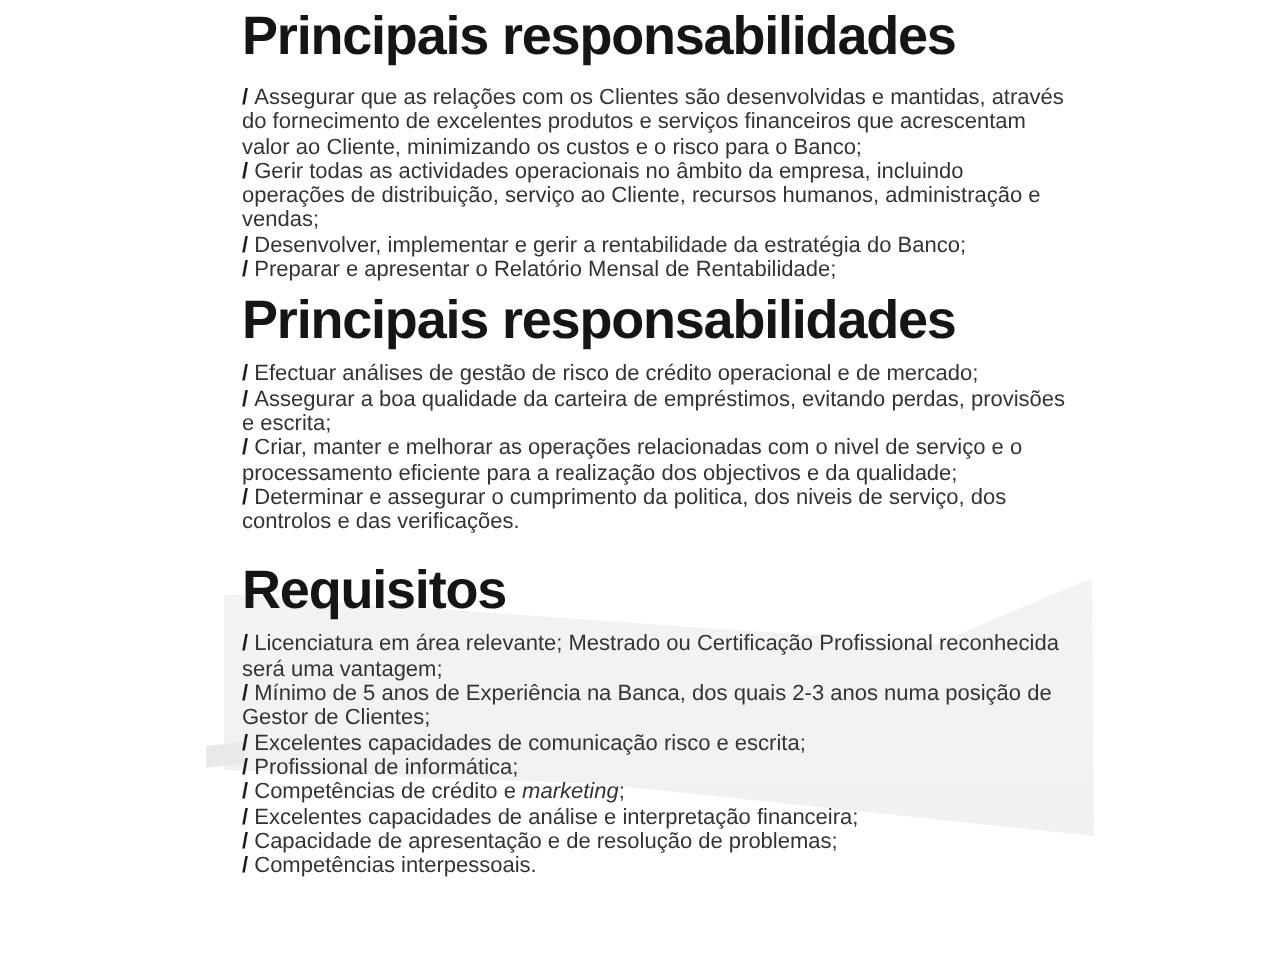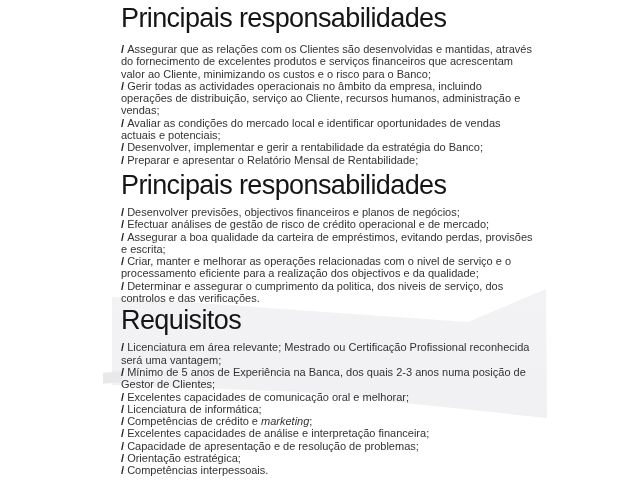--- a/index.html
+++ b/index.html
@@ -30,7 +30,7 @@
     position:absolute; left:121px; top:2px; width:412px; z-index:1;
   }
   .sec h1{
-    font-size:27px; line-height:32px; font-weight:400;
+    font-size:27px; line-height:32px; font-weight:700;
     letter-spacing:-0.6px; color:var(--heading);
     margin:0 0 9px 0;
   }

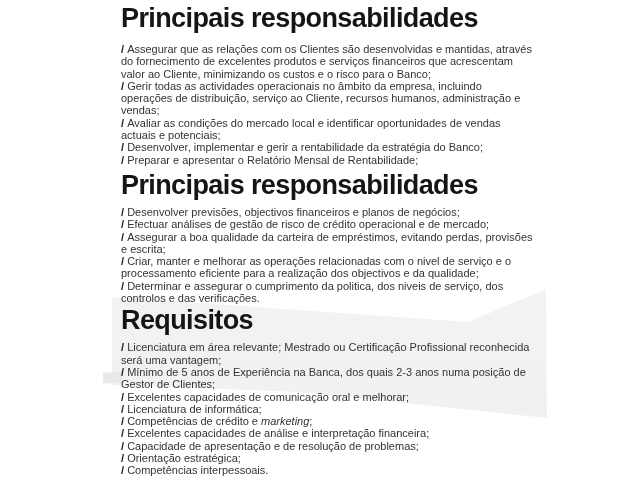--- a/index.html
+++ b/index.html
@@ -54,7 +54,6 @@
         <h1>Principais responsabilidades</h1>
         <p class="item"><span class="slash">/ </span><span>Assegurar que as relações com os Clientes são desenvolvidas e mantidas, através do fornecimento de excelentes produtos e serviços financeiros que acrescentam valor ao Cliente, minimizando os custos e o risco para o Banco;</span></p>
         <p class="item"><span class="slash">/ </span><span>Gerir todas as actividades operacionais no âmbito da empresa, incluindo operações de distribuição, serviço ao Cliente, recursos humanos, administração e vendas;</span></p>
-        <p class="item"><span class="slash">/ </span><span>Avaliar as condições do mercado local e identificar oportunidades de vendas actuais e potenciais;</span></p>
         <p class="item"><span class="slash">/ </span><span>Desenvolver, implementar e gerir a rentabilidade da estratégia do Banco;</span></p>
         <p class="item"><span class="slash">/ </span><span>Preparar e apresentar o Relatório Mensal de Rentabilidade;</span></p>
       </section>

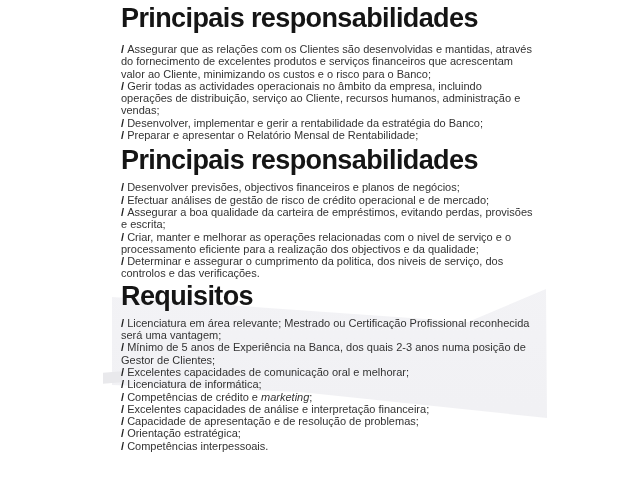--- a/index.html
+++ b/index.html
@@ -59,7 +59,6 @@
       </section>
       <section class="sec sec-1">
         <h1>Principais responsabilidades</h1>
-        <p class="item"><span class="slash">/ </span><span>Desenvolver previsões, objectivos financeiros e planos de negócios;</span></p>
         <p class="item"><span class="slash">/ </span><span>Efectuar análises de gestão de risco de crédito operacional e de mercado;</span></p>
         <p class="item"><span class="slash">/ </span><span>Assegurar a boa qualidade da carteira de empréstimos, evitando perdas, provisões e escrita;</span></p>
         <p class="item"><span class="slash">/ </span><span>Criar, manter e melhorar as operações relacionadas com o nivel de serviço e o processamento eficiente para a realização dos objectivos e da qualidade;</span></p>

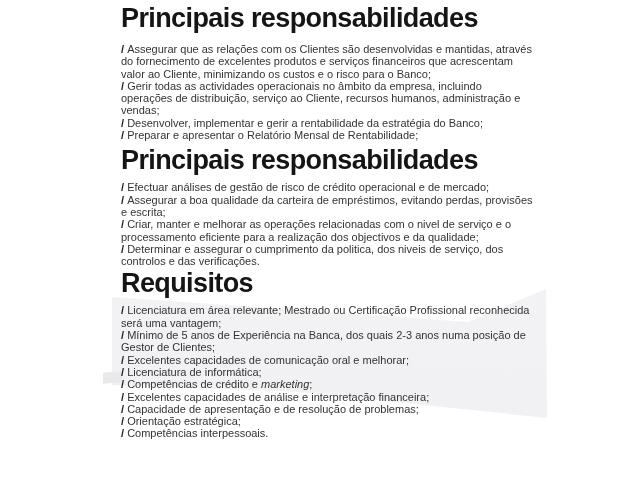--- a/index.html
+++ b/index.html
@@ -35,7 +35,7 @@
     margin:0 0 9px 0;
   }
   .sec-1 h1{margin-top:3px; margin-bottom:5px;}
-  .sec-2 h1{margin-bottom:5px;}
+  .sec-2 h1{margin-top:12px; margin-bottom:5px;}
   .item{
     font-size:11px; line-height:12.3px; color:var(--body);
     font-weight:400;

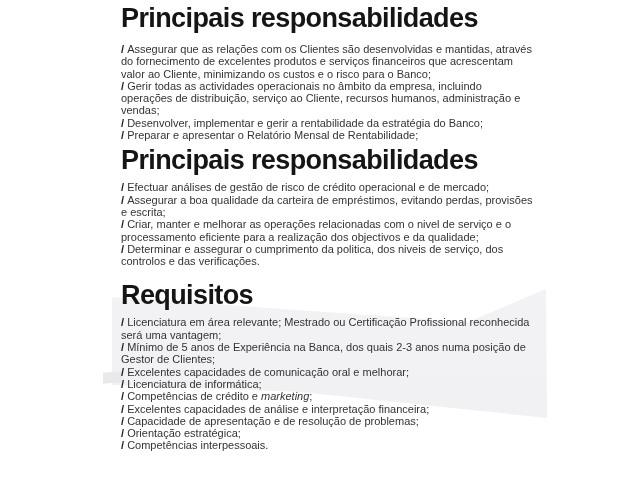--- a/index.html
+++ b/index.html
@@ -68,7 +68,7 @@
         <h1>Requisitos</h1>
         <p class="item"><span class="slash">/ </span><span>Licenciatura em área relevante; Mestrado ou Certificação Profissional reconhecida será uma vantagem;</span></p>
         <p class="item"><span class="slash">/ </span><span>Mínimo de 5 anos de Experiência na Banca, dos quais 2-3 anos numa posição de Gestor de Clientes;</span></p>
-        <p class="item"><span class="slash">/ </span><span>Excelentes capacidades de comunicação oral e melhorar;</span></p>
+        <p class="item"><span class="slash">/ </span><span>Excelentes capacidades de comunicação risco e escrita;</span></p>
         <p class="item"><span class="slash">/ </span><span>Licenciatura de informática;</span></p>
         <p class="item"><span class="slash">/ </span><span>Competências de crédito e <em>marketing</em>;</span></p>
         <p class="item"><span class="slash">/ </span><span>Excelentes capacidades de análise e interpretação financeira;</span></p>

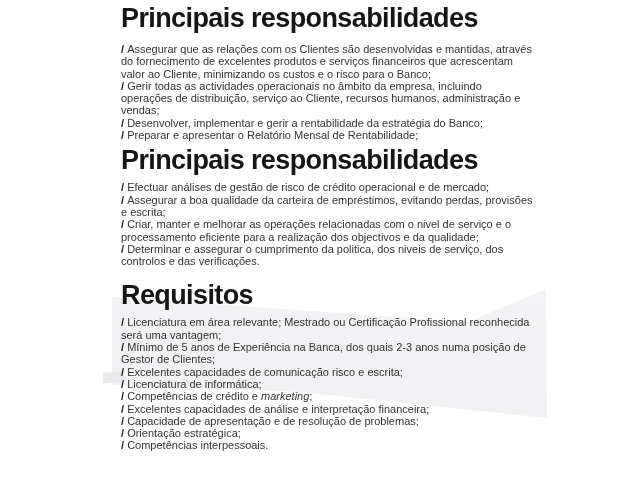--- a/index.html
+++ b/index.html
@@ -69,7 +69,7 @@
         <p class="item"><span class="slash">/ </span><span>Licenciatura em área relevante; Mestrado ou Certificação Profissional reconhecida será uma vantagem;</span></p>
         <p class="item"><span class="slash">/ </span><span>Mínimo de 5 anos de Experiência na Banca, dos quais 2-3 anos numa posição de Gestor de Clientes;</span></p>
         <p class="item"><span class="slash">/ </span><span>Excelentes capacidades de comunicação risco e escrita;</span></p>
-        <p class="item"><span class="slash">/ </span><span>Licenciatura de informática;</span></p>
+        <p class="item"><span class="slash">/ </span><span>Profissional de informática;</span></p>
         <p class="item"><span class="slash">/ </span><span>Competências de crédito e <em>marketing</em>;</span></p>
         <p class="item"><span class="slash">/ </span><span>Excelentes capacidades de análise e interpretação financeira;</span></p>
         <p class="item"><span class="slash">/ </span><span>Capacidade de apresentação e de resolução de problemas;</span></p>

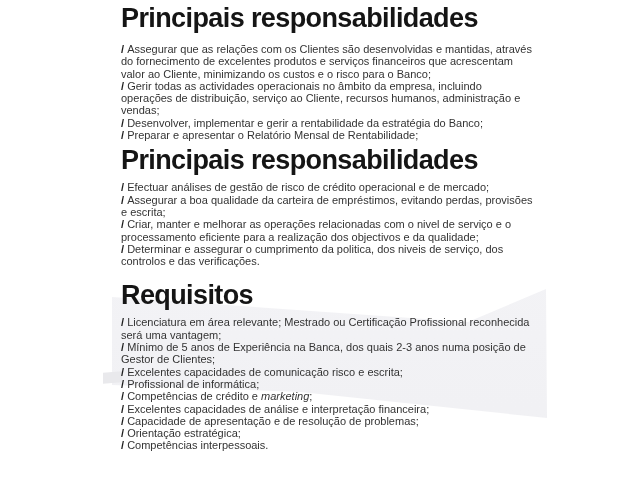--- a/index.html
+++ b/index.html
@@ -73,7 +73,6 @@
         <p class="item"><span class="slash">/ </span><span>Competências de crédito e <em>marketing</em>;</span></p>
         <p class="item"><span class="slash">/ </span><span>Excelentes capacidades de análise e interpretação financeira;</span></p>
         <p class="item"><span class="slash">/ </span><span>Capacidade de apresentação e de resolução de problemas;</span></p>
-        <p class="item"><span class="slash">/ </span><span>Orientação estratégica;</span></p>
         <p class="item"><span class="slash">/ </span><span>Competências interpessoais.</span></p>
       </section>
     </div>

